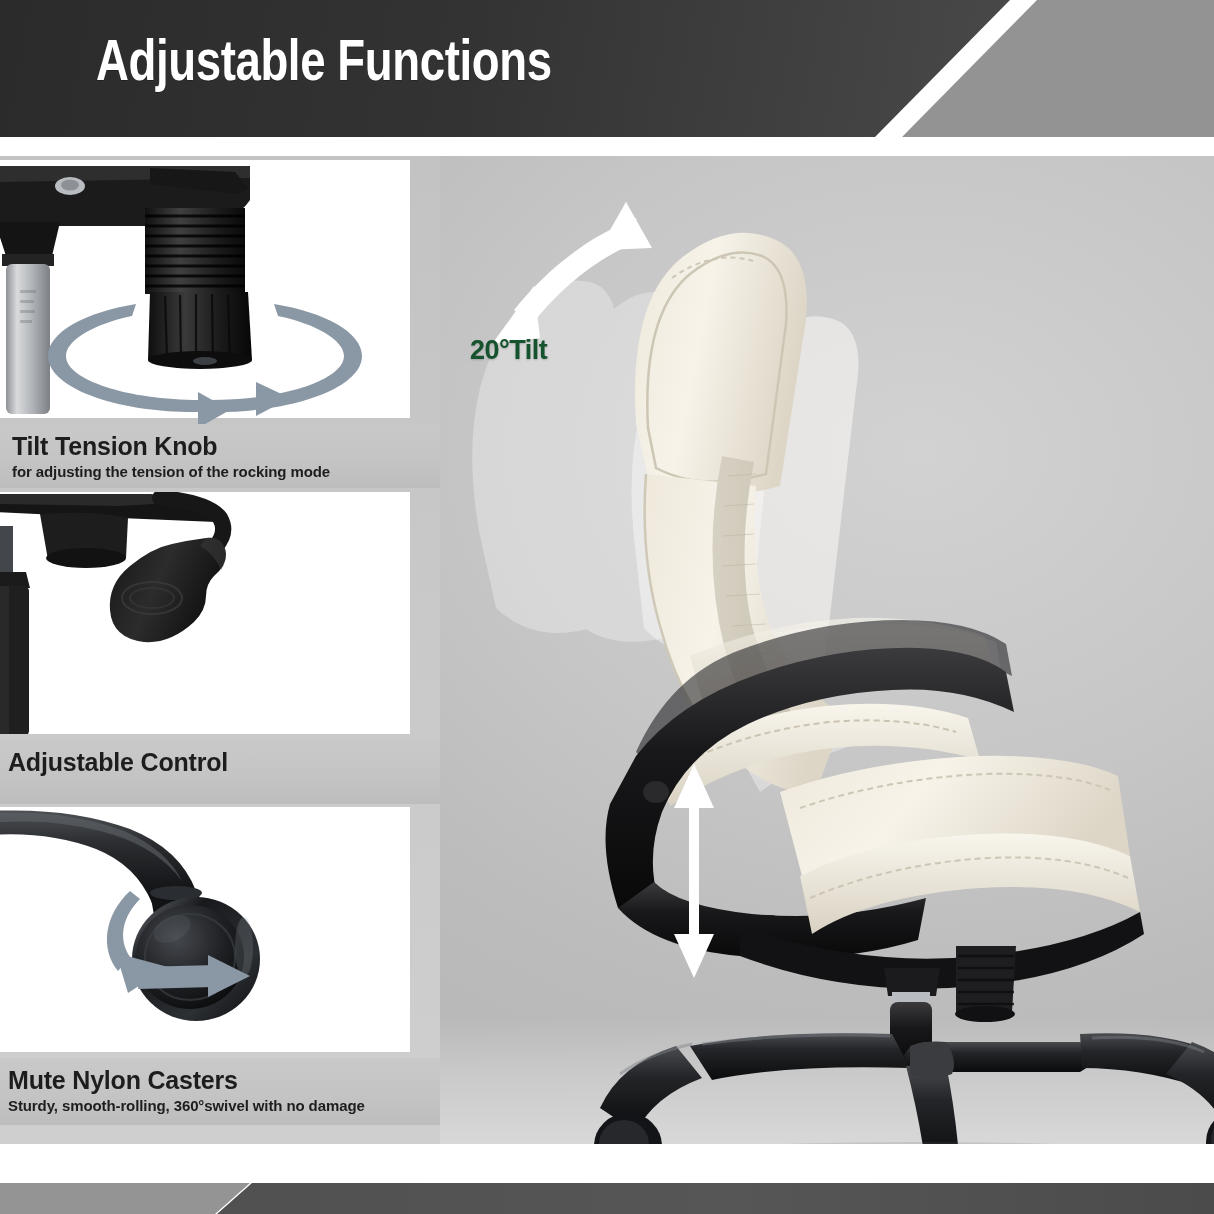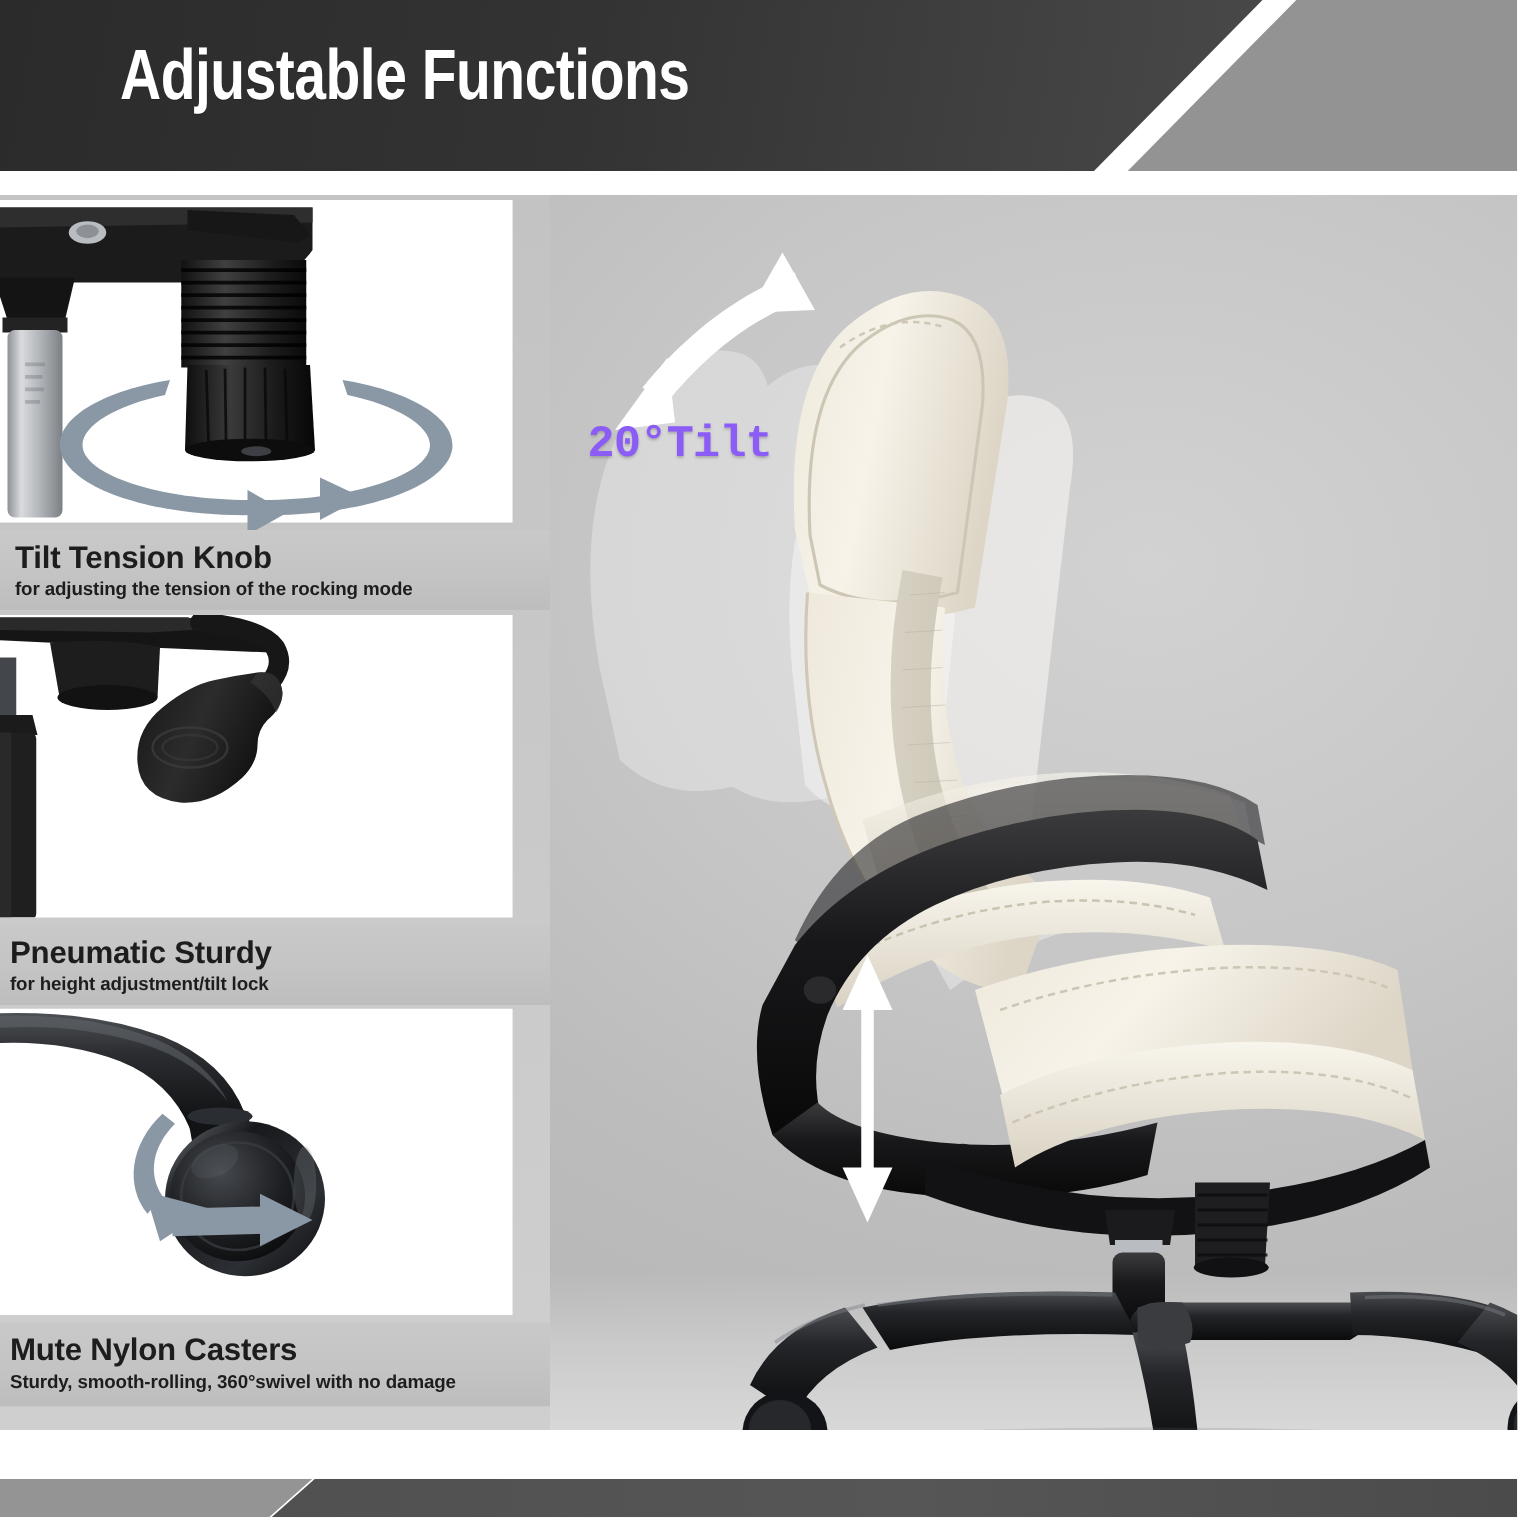--- a/index.html
+++ b/index.html
@@ -106,10 +106,9 @@
   
   #tilt-label{
     position:absolute;left:470px;top:198px;
-    color:#8b5cf6;font-size:36px;font-weight:bold;letter-spacing:-0.5px;
+    color:#14532d;font-size:27px;font-weight:bold;letter-spacing:-0.5px;
     text-shadow:0 1px 2px rgba(120,120,120,.45);
     white-space:nowrap;
-    font-family:Liberation Mono, monospace;
   }
   .hero-svg{position:absolute;left:440px;top:19px;width:774px;height:988px;}
   .left-svg{position:absolute;left:0;top:0;width:440px;height:1026px;}

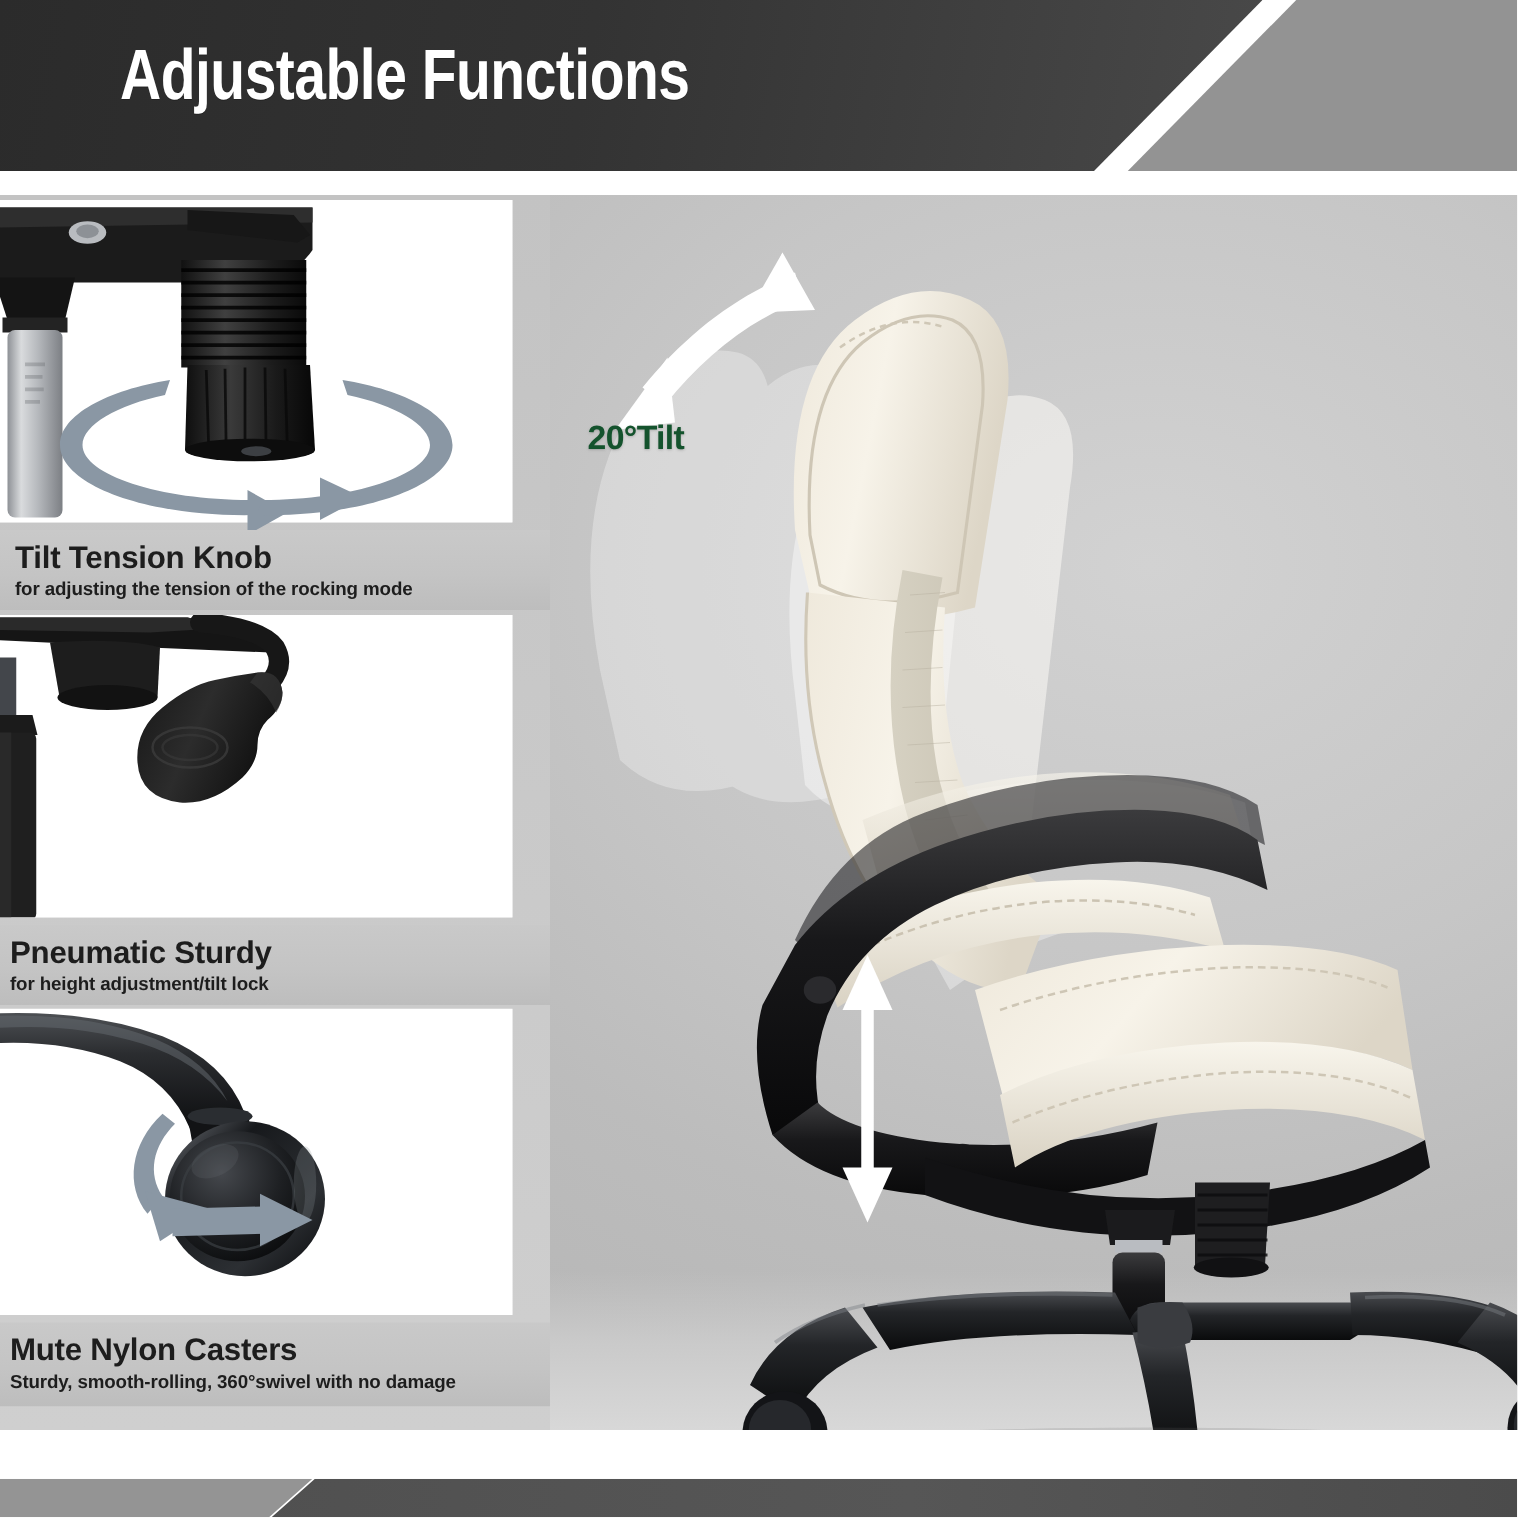--- a/index.html
+++ b/index.html
@@ -281,7 +281,7 @@
     </div>
 
     <div class="caption cap-2">
-      <div class="cap-title">Pneumatic Sturdy</div>
+      <div class="cap-title">Adjustable Control</div>
       <div class="cap-sub">for height adjustment/tilt lock</div>
     </div>
 

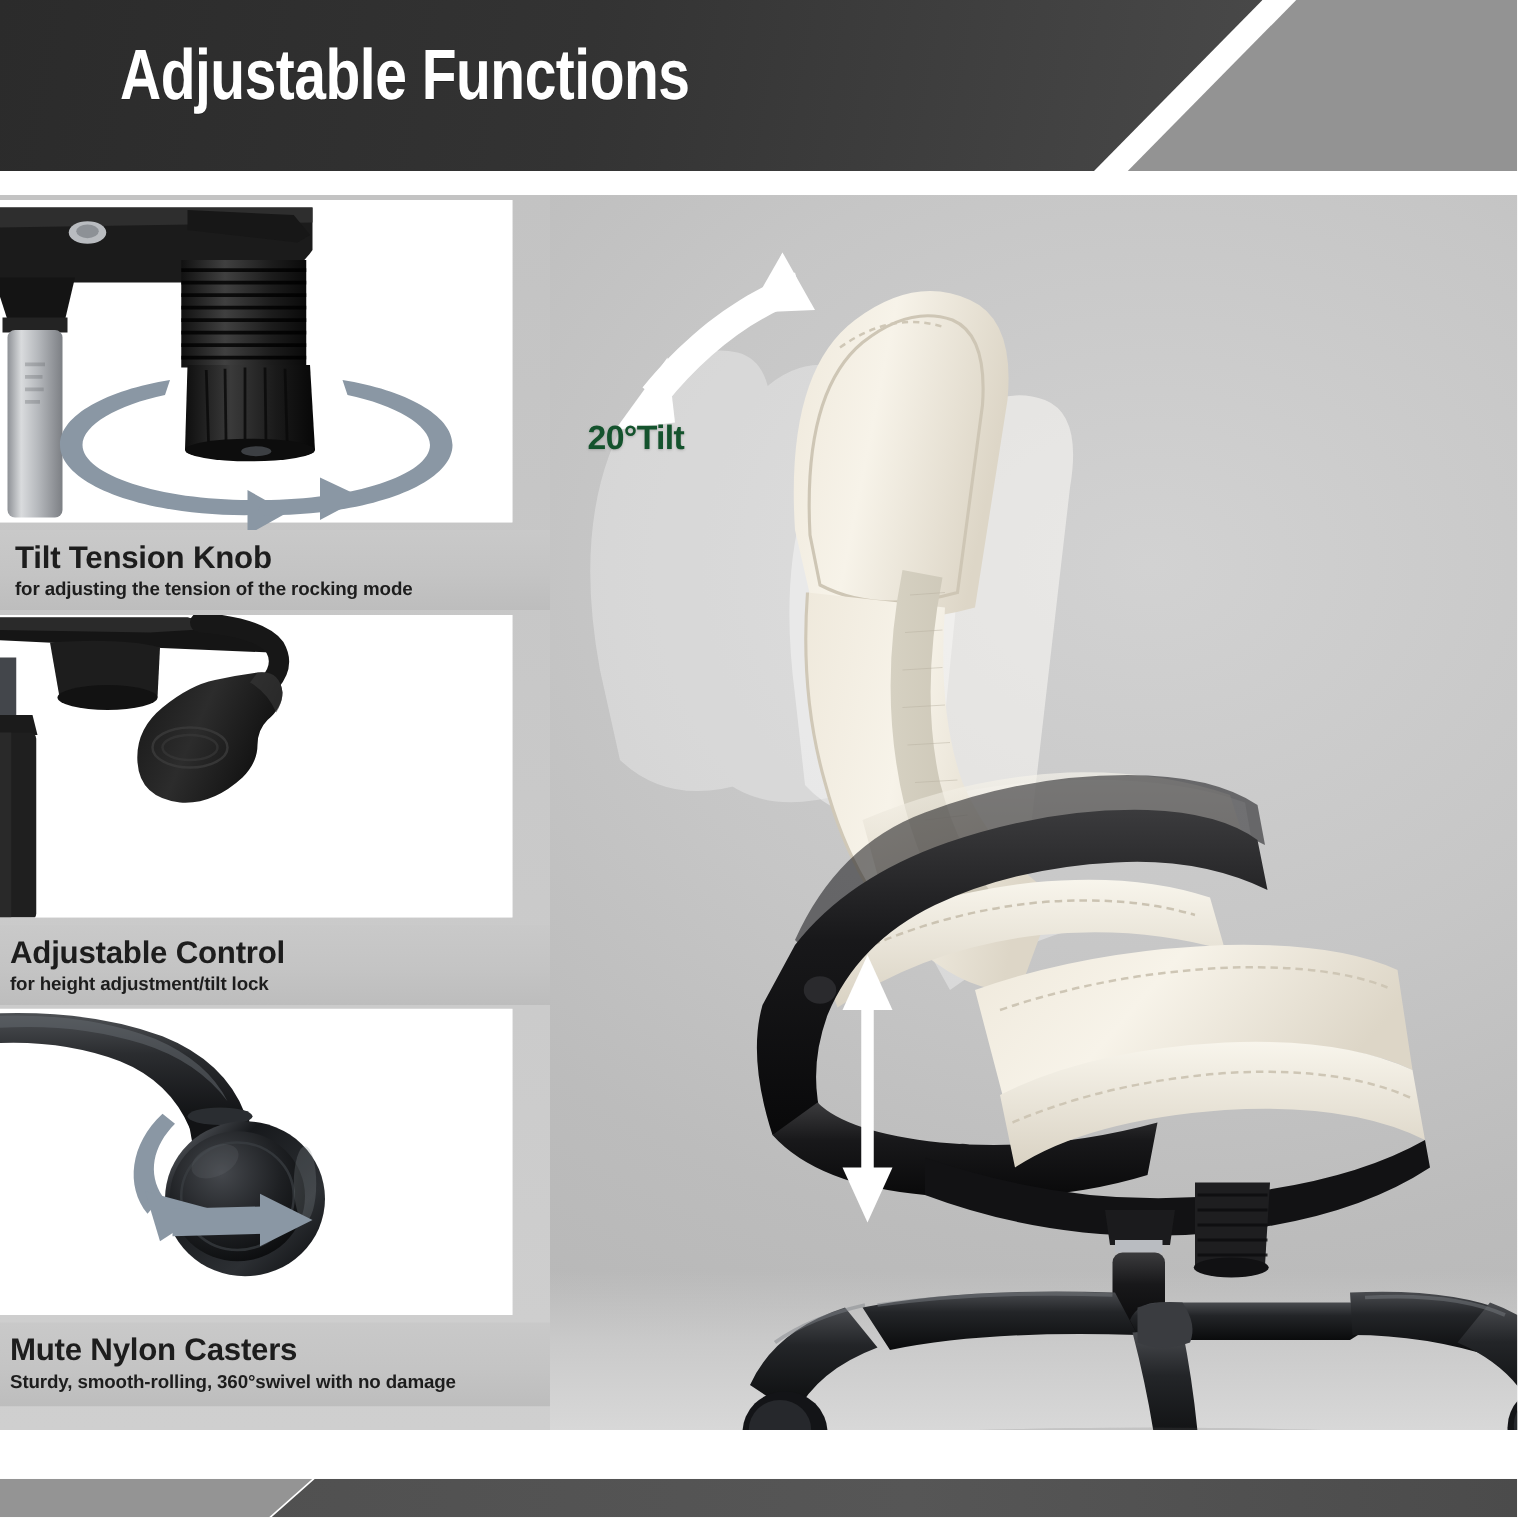--- a/index.html
+++ b/index.html
@@ -282,7 +282,6 @@
 
     <div class="caption cap-2">
       <div class="cap-title">Adjustable Control</div>
-      <div class="cap-sub">for height adjustment/tilt lock</div>
     </div>
 
     <div class="panel panel-3">

